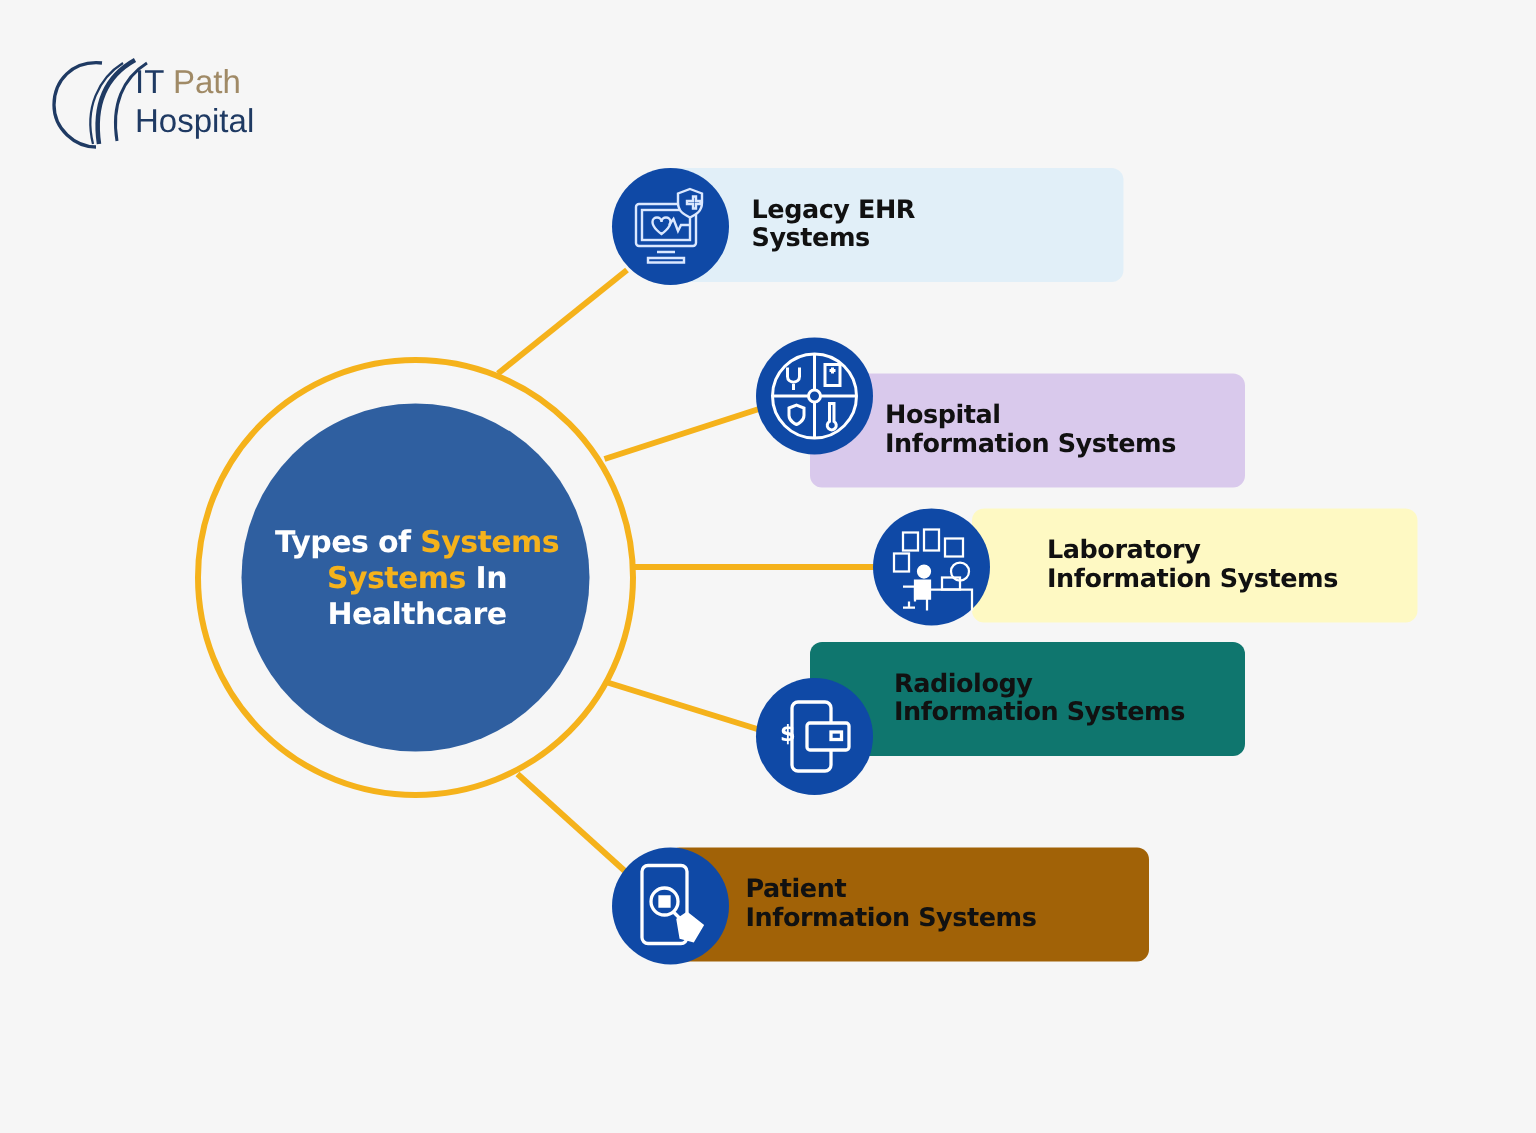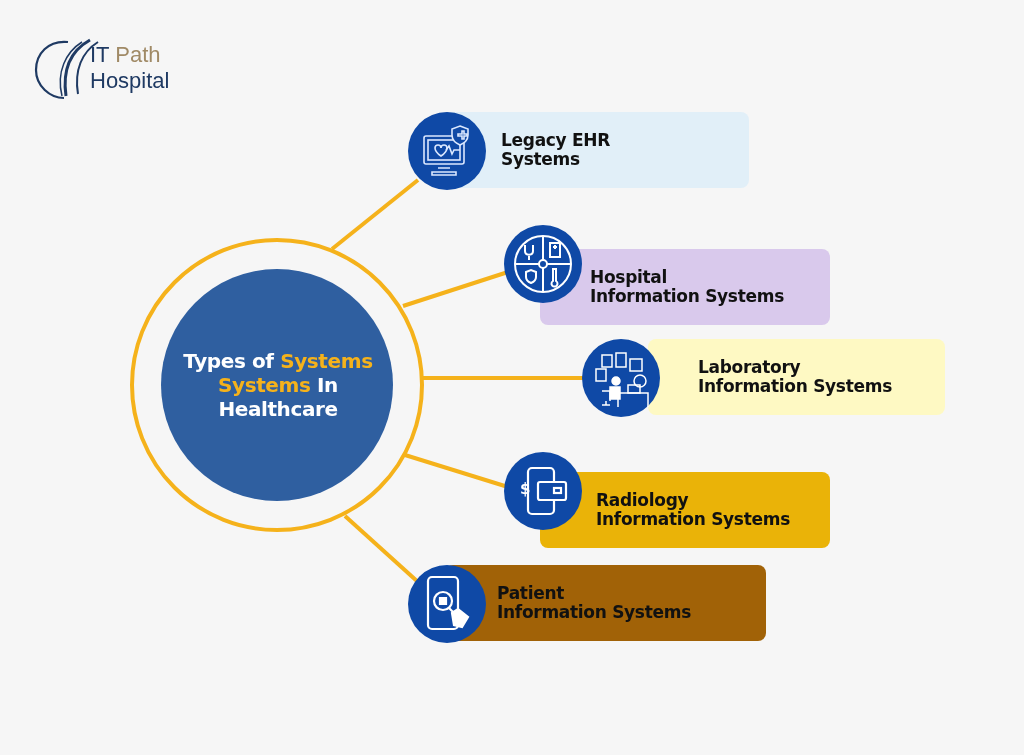--- a/index.html
+++ b/index.html
@@ -105,7 +105,7 @@
   </svg>
 </div>
 
-<div class="item" style="left:540px; top:472px; width:290px; background:#eab308;">
+<div class="item" style="left:540px; top:428px; width:290px; background:#0f766e;">
   <div class="label" style="left:56px;">
     <span>Radiology</span><br><span>Information Systems</span>
   </div>

